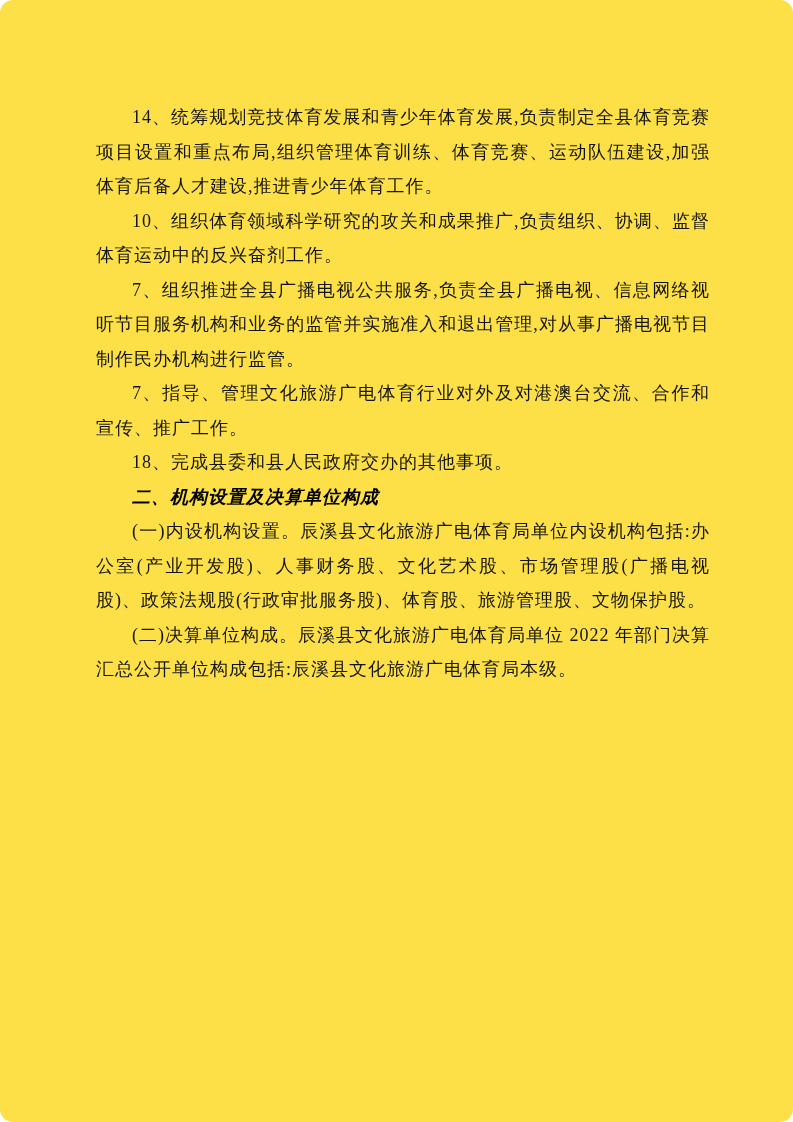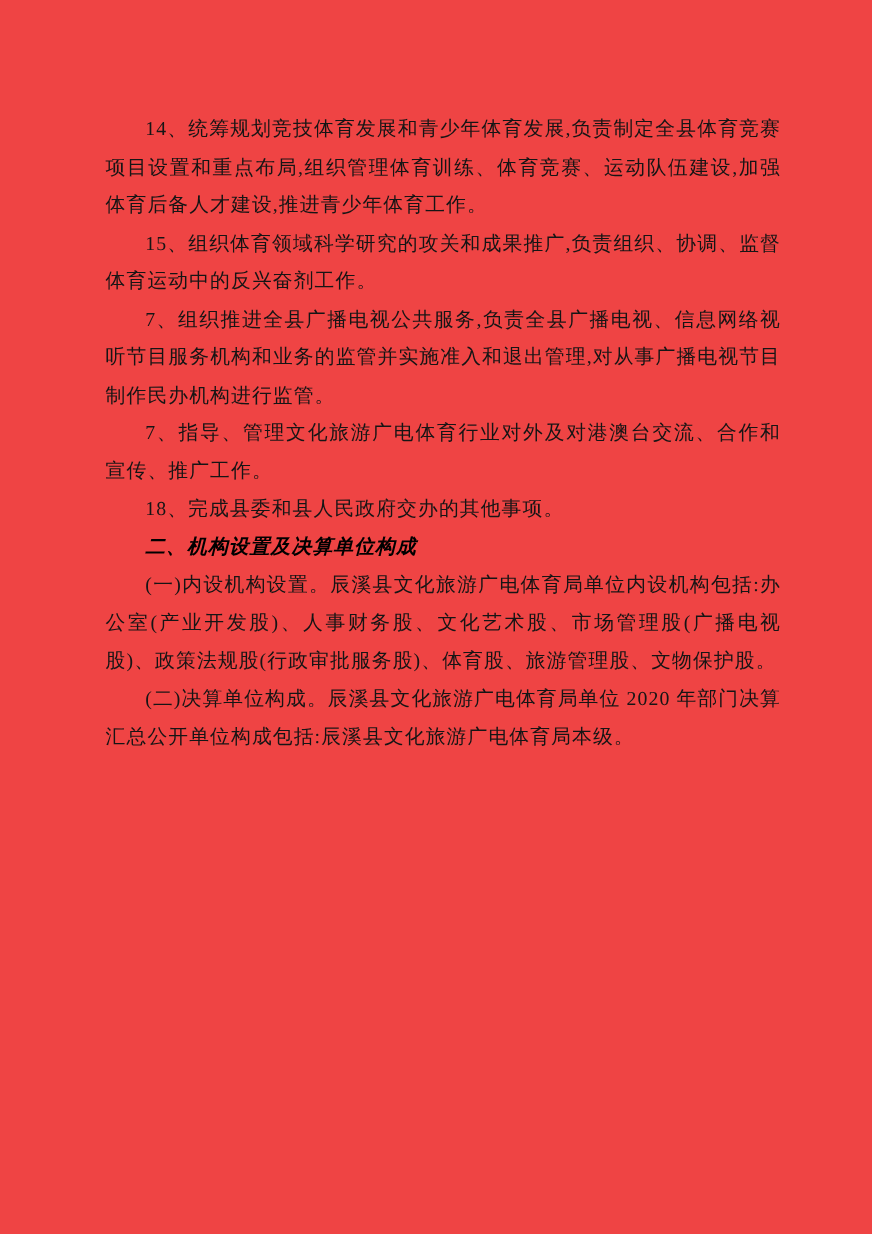--- a/index.html
+++ b/index.html
@@ -12,10 +12,11 @@
     width: 793px;
     height: 1122px;
     margin: 0 auto;
-    background: #ef4444;
+    background: #fde047;
     box-sizing: border-box;
     padding: 100px 83px 0 96px;
     overflow: hidden;
+    border-radius: 13px;
   }
   .doc-body {
     width: 614px;

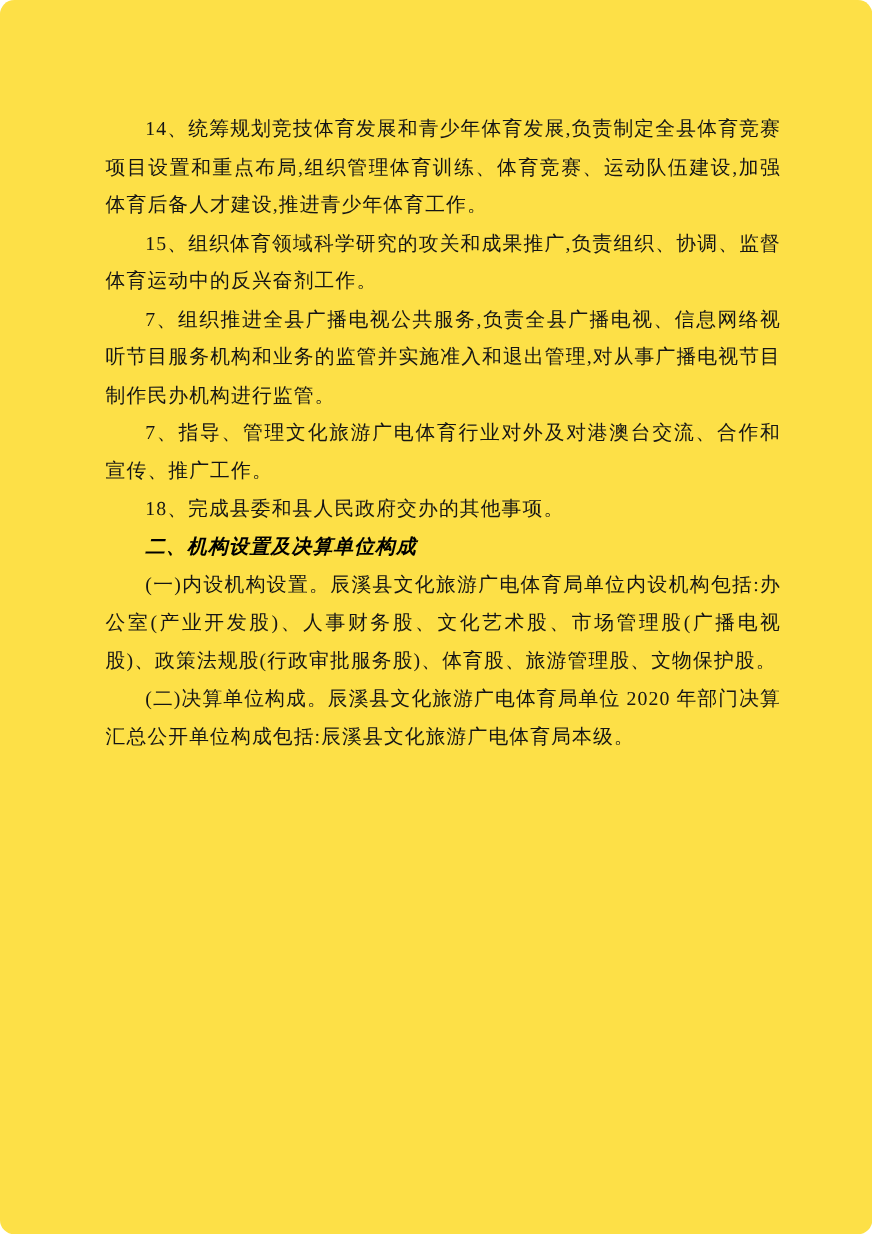--- a/index.html
+++ b/index.html
@@ -52,7 +52,7 @@
 <div class="page">
   <div class="doc-body">
     <p class="para">14、统筹规划竞技体育发展和青少年体育发展,负责制定全县体育竞赛项目设置和重点布局,组织管理体育训练、体育竞赛、运动队伍建设,加强体育后备人才建设,推进青少年体育工作。</p>
-    <p class="para">15、组织体育领域科学研究的攻关和成果推广,负责组织、协调、监督体育运动中的反兴奋剂工作。</p>
+    <p class="para">10、组织体育领域科学研究的攻关和成果推广,负责组织、协调、监督体育运动中的反兴奋剂工作。</p>
     <p class="para">7、组织推进全县广播电视公共服务,负责全县广播电视、信息网络视听节目服务机构和业务的监管并实施准入和退出管理,对从事广播电视节目制作民办机构进行监管。</p>
     <p class="para">7、指导、管理文化旅游广电体育行业对外及对港澳台交流、合作和宣传、推广工作。</p>
     <p class="para">18、完成县委和县人民政府交办的其他事项。</p>

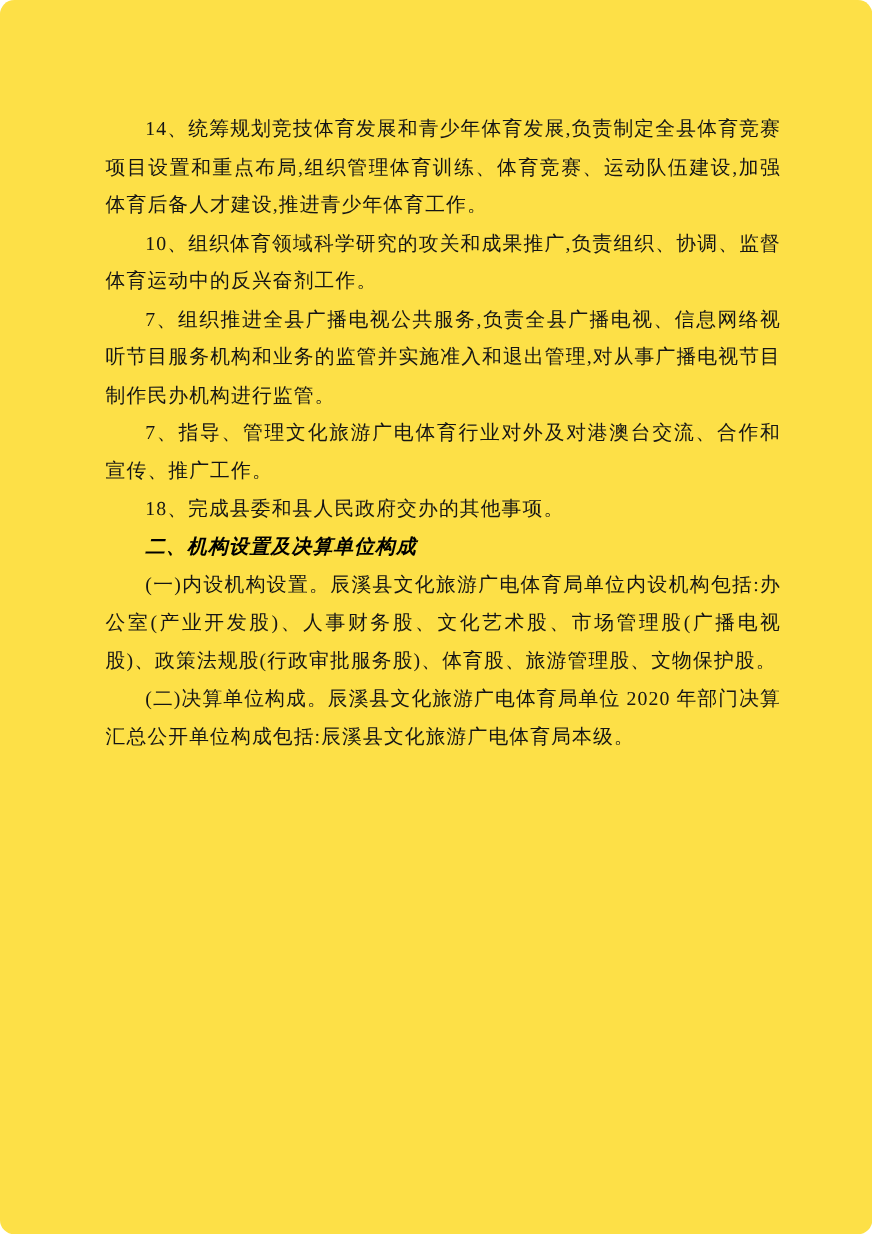--- a/index.html
+++ b/index.html
@@ -58,7 +58,7 @@
     <p class="para">18、完成县委和县人民政府交办的其他事项。</p>
     <h2 class="heading">二、机构设置及决算单位构成</h2>
     <p class="para">(一)内设机构设置。辰溪县文化旅游广电体育局单位内设机构包括:办公室(产业开发股)、人事财务股、文化艺术股、市场管理股(广播电视股)、政策法规股(行政审批服务股)、体育股、旅游管理股、文物保护股。</p>
-    <p class="para">(二)决算单位构成。辰溪县文化旅游广电体育局单位 2020 年部门决算汇总公开单位构成包括:辰溪县文化旅游广电体育局本级。</p>
+    <p class="para">(二)决算单位构成。辰溪县文化旅游广电体育局单位 2022 年部门决算汇总公开单位构成包括:辰溪县文化旅游广电体育局本级。</p>
   </div>
 </div>
 

